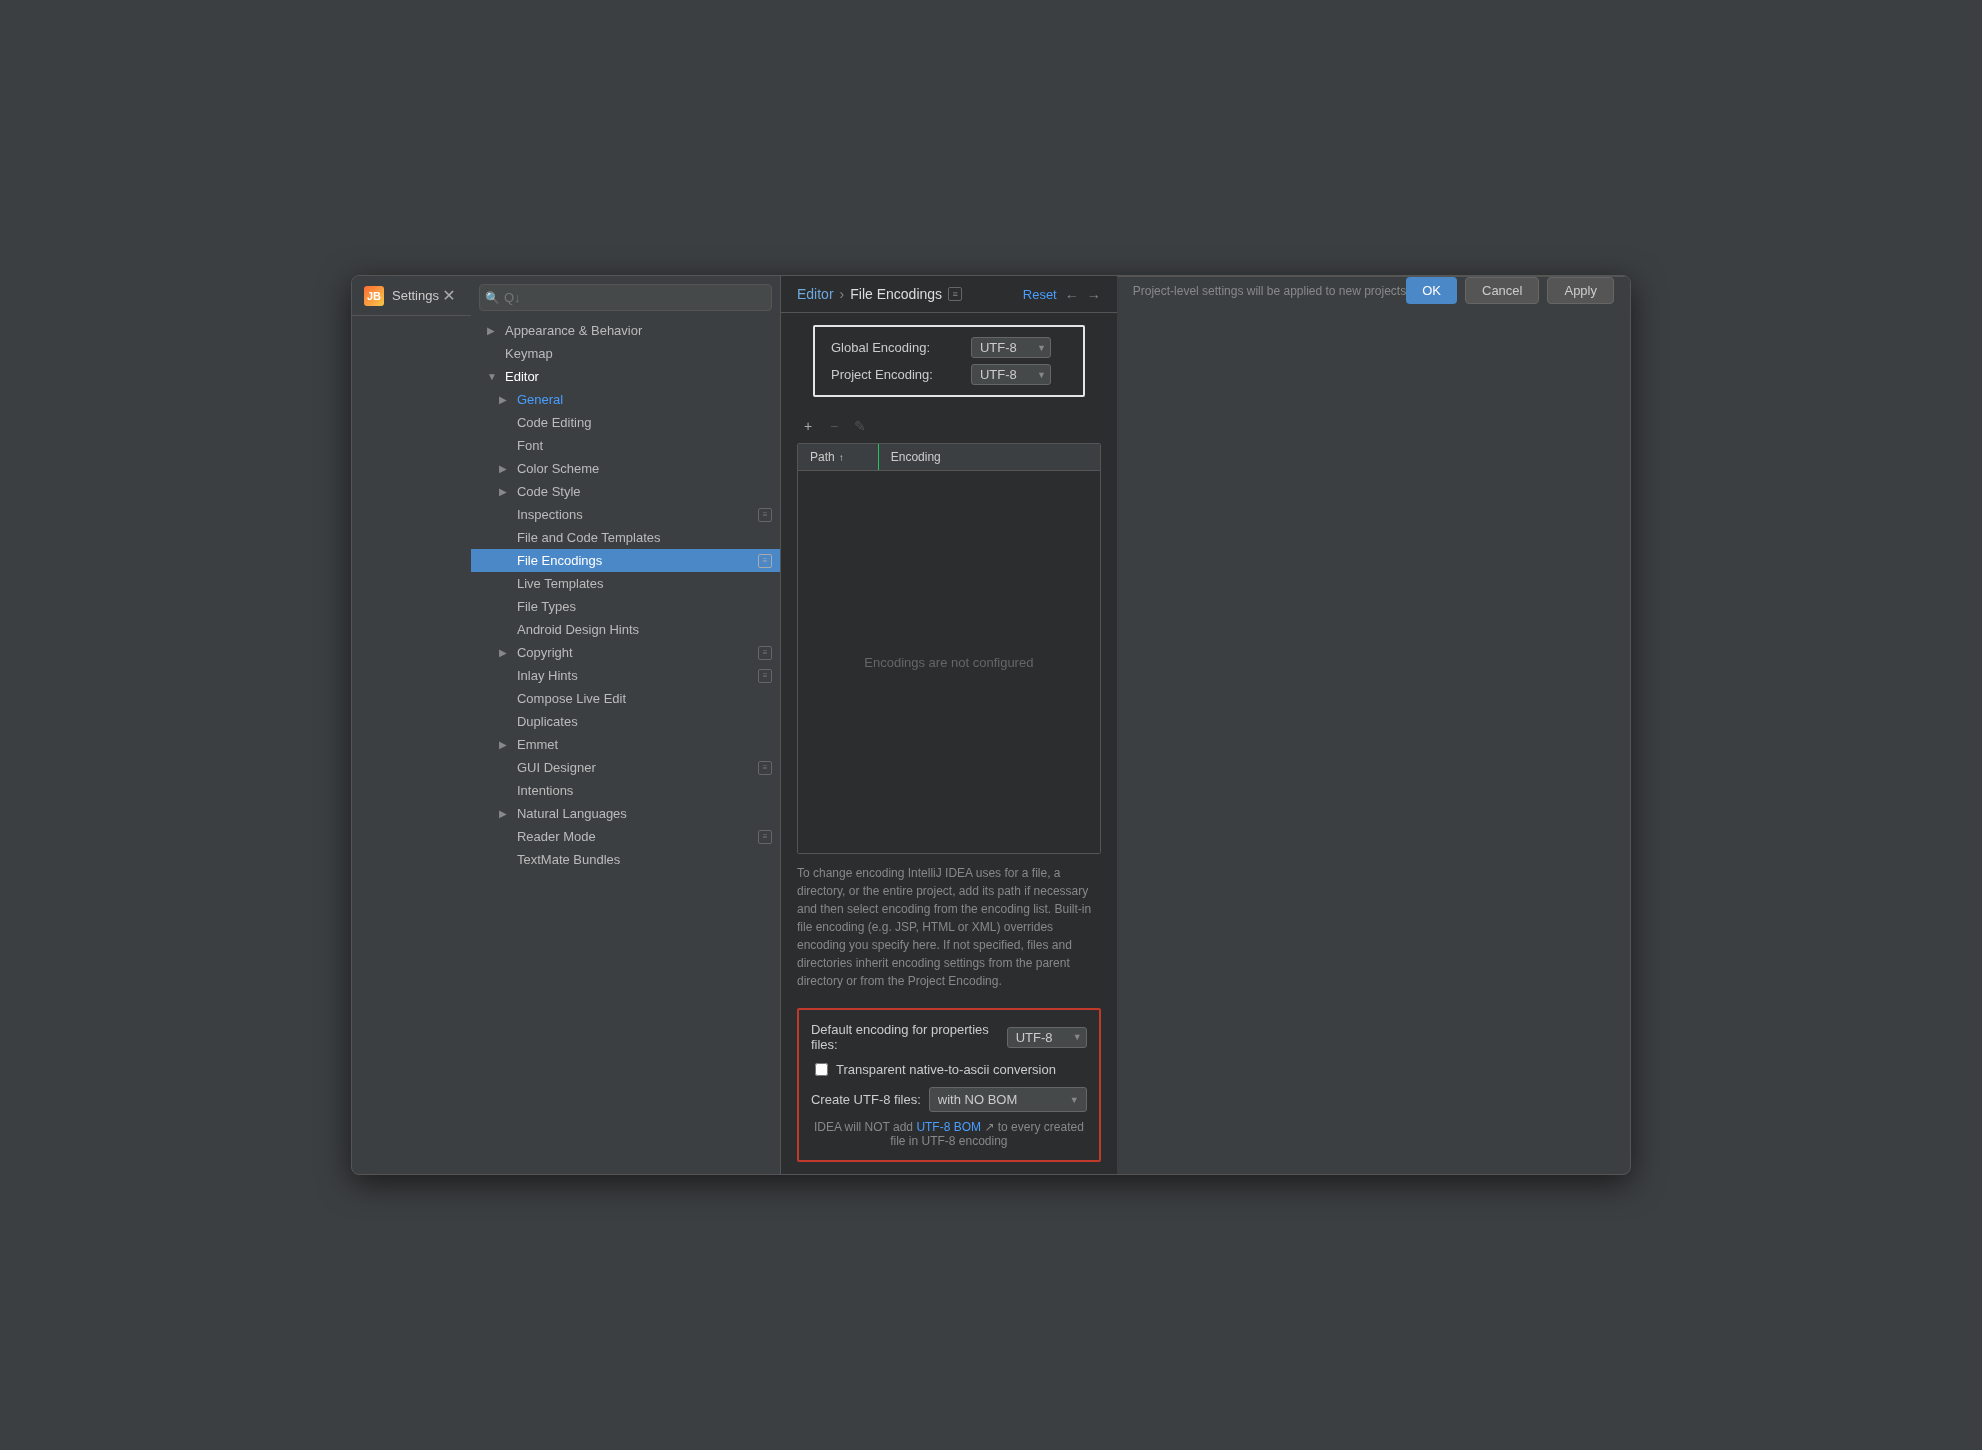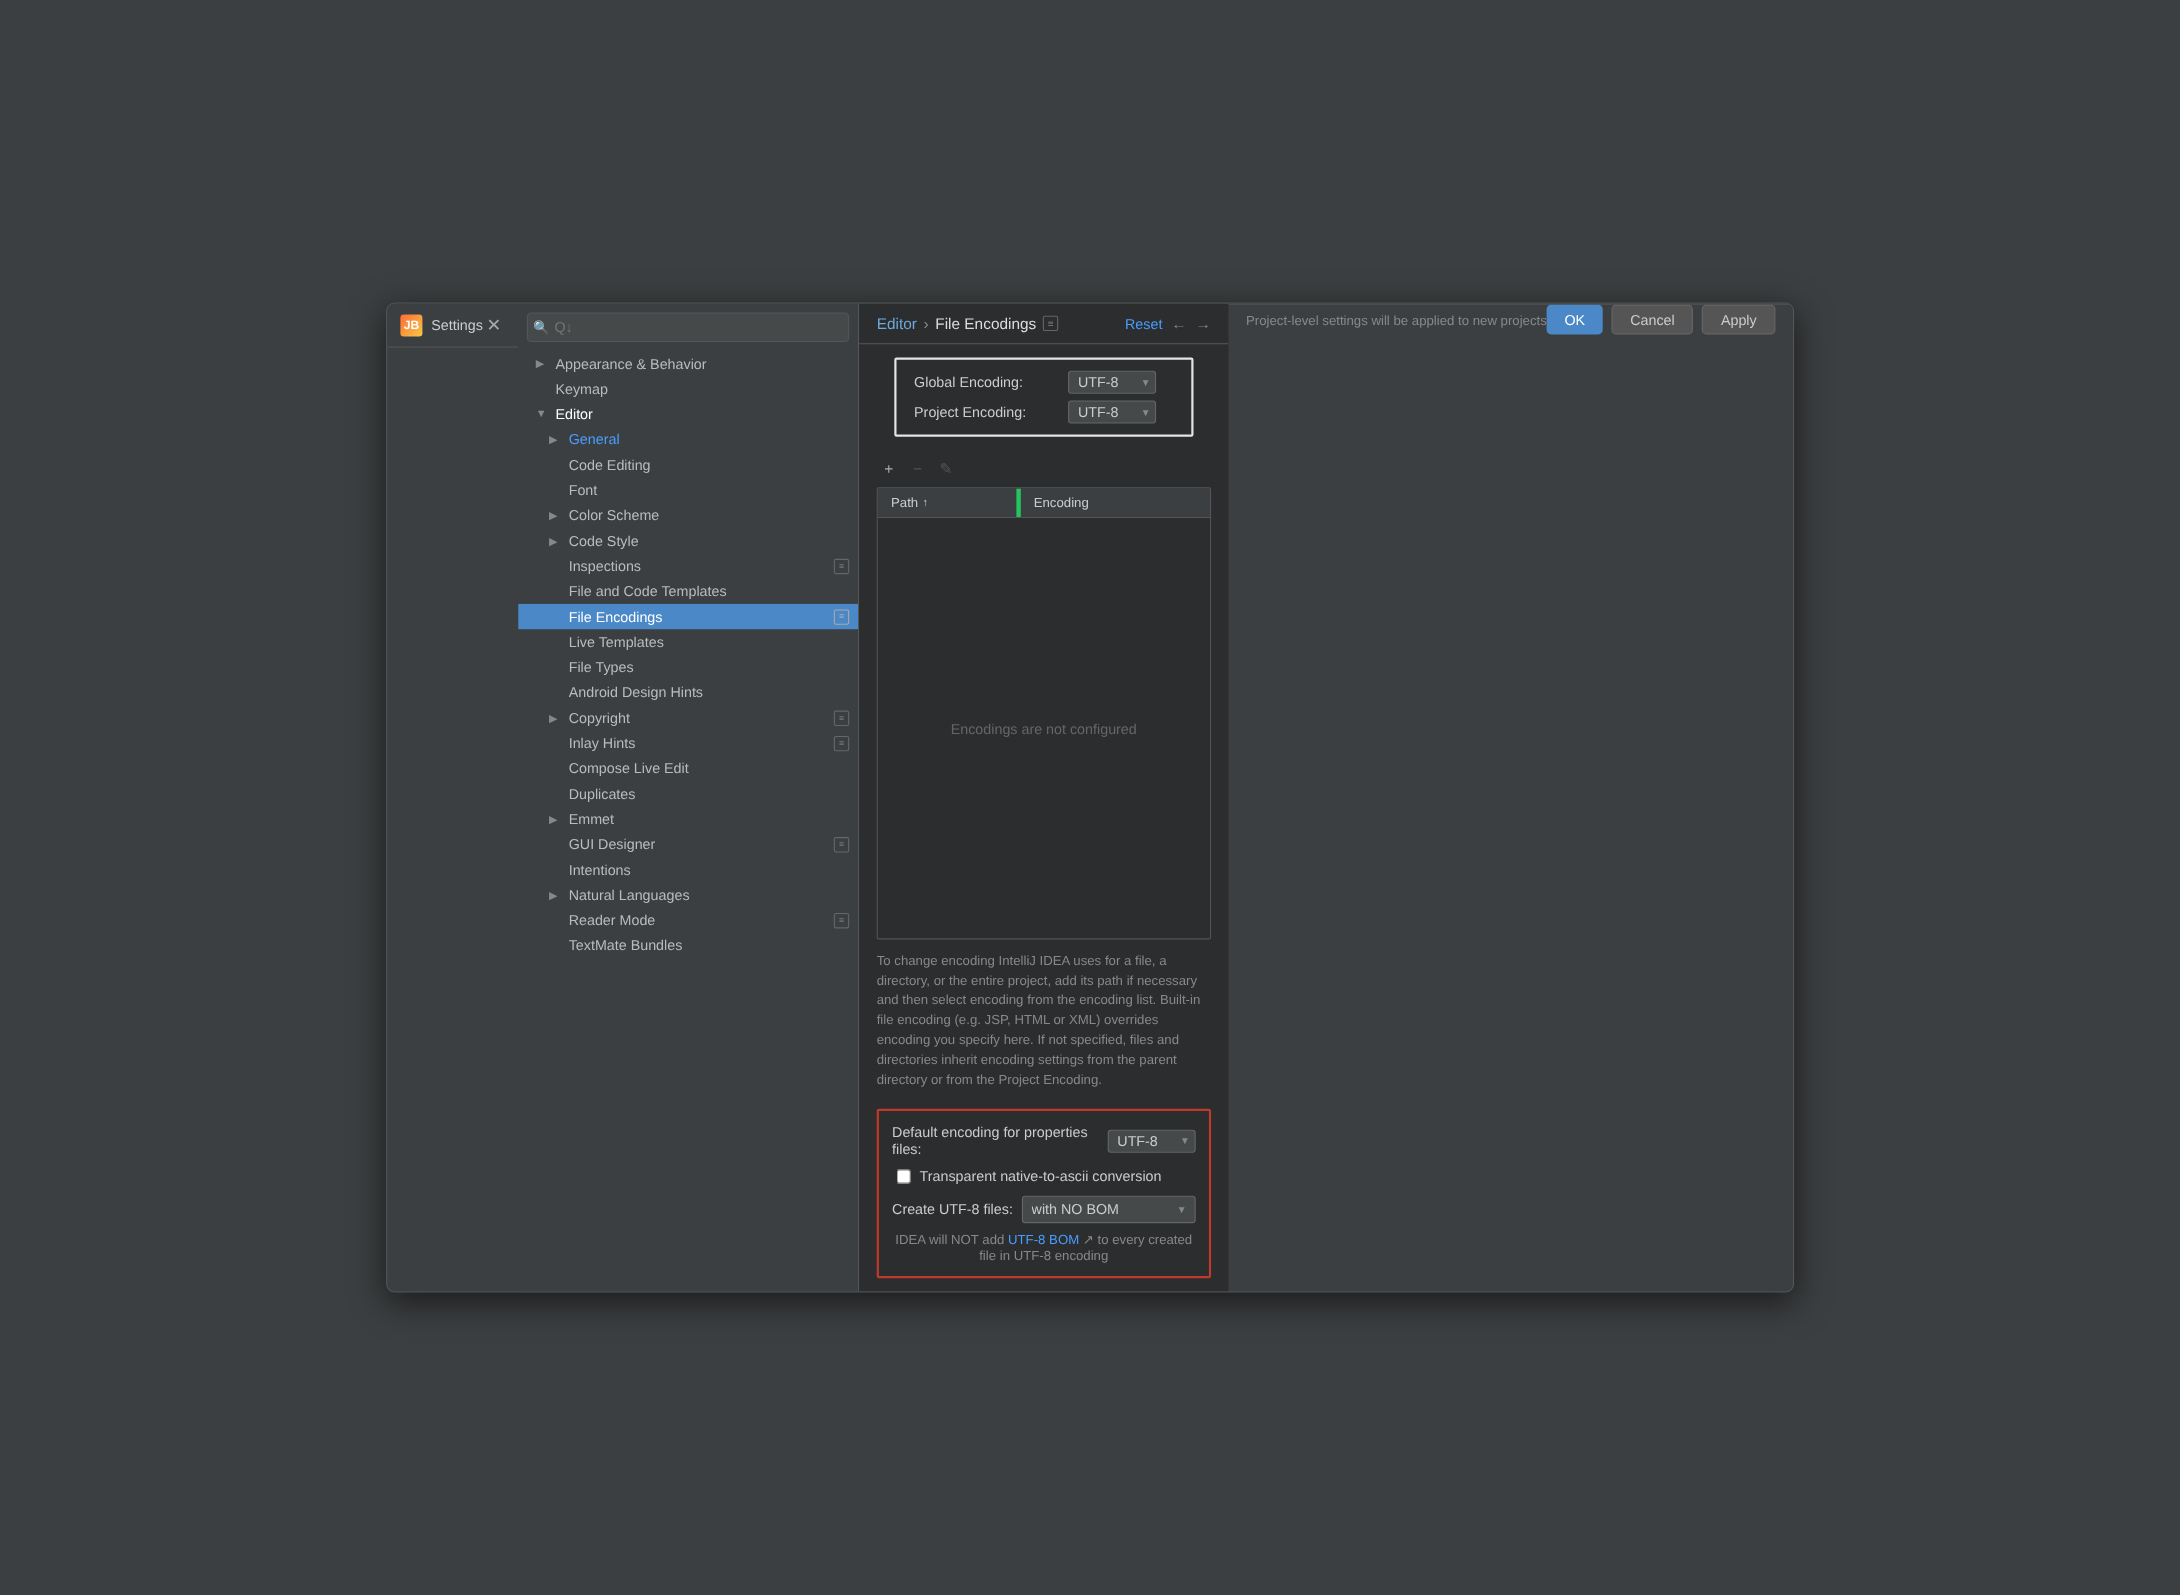--- a/index.html
+++ b/index.html
@@ -269,7 +269,7 @@
       gap: 4px;
     }
     .th:first-child { flex: 1; }
-    .th:last-child { width: 176px; border-left: 4px solid #22c55e; }
+    .th:last-child { width: 222px; border-left: 1px solid #22c55e; }
     .table-body {
       flex: 1;
       background: #2b2d2e;

